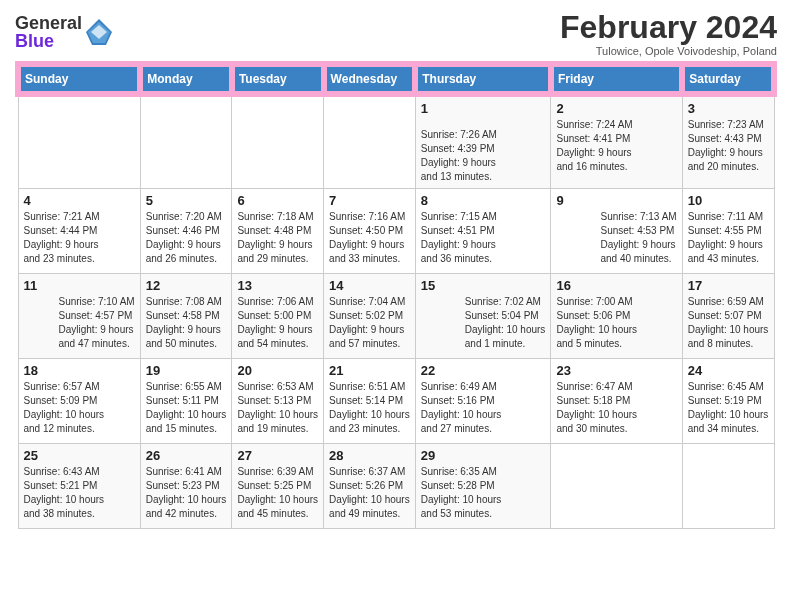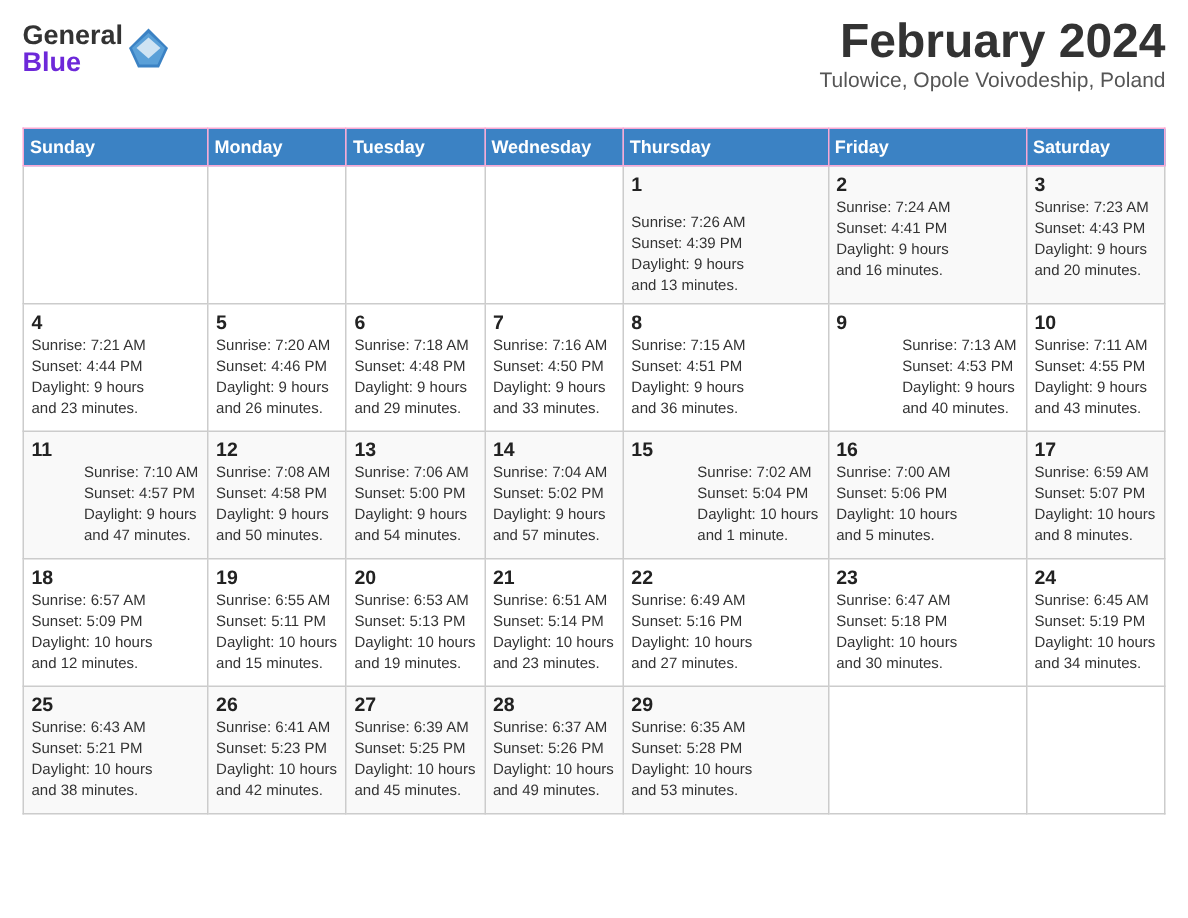--- a/index.html
+++ b/index.html
@@ -14,7 +14,7 @@
       display: flex;
       align-items: flex-start;
       justify-content: space-between;
-      margin-bottom: 24px;
+      margin-bottom: 4px;
       gap: 38px;
     }
     .logo {

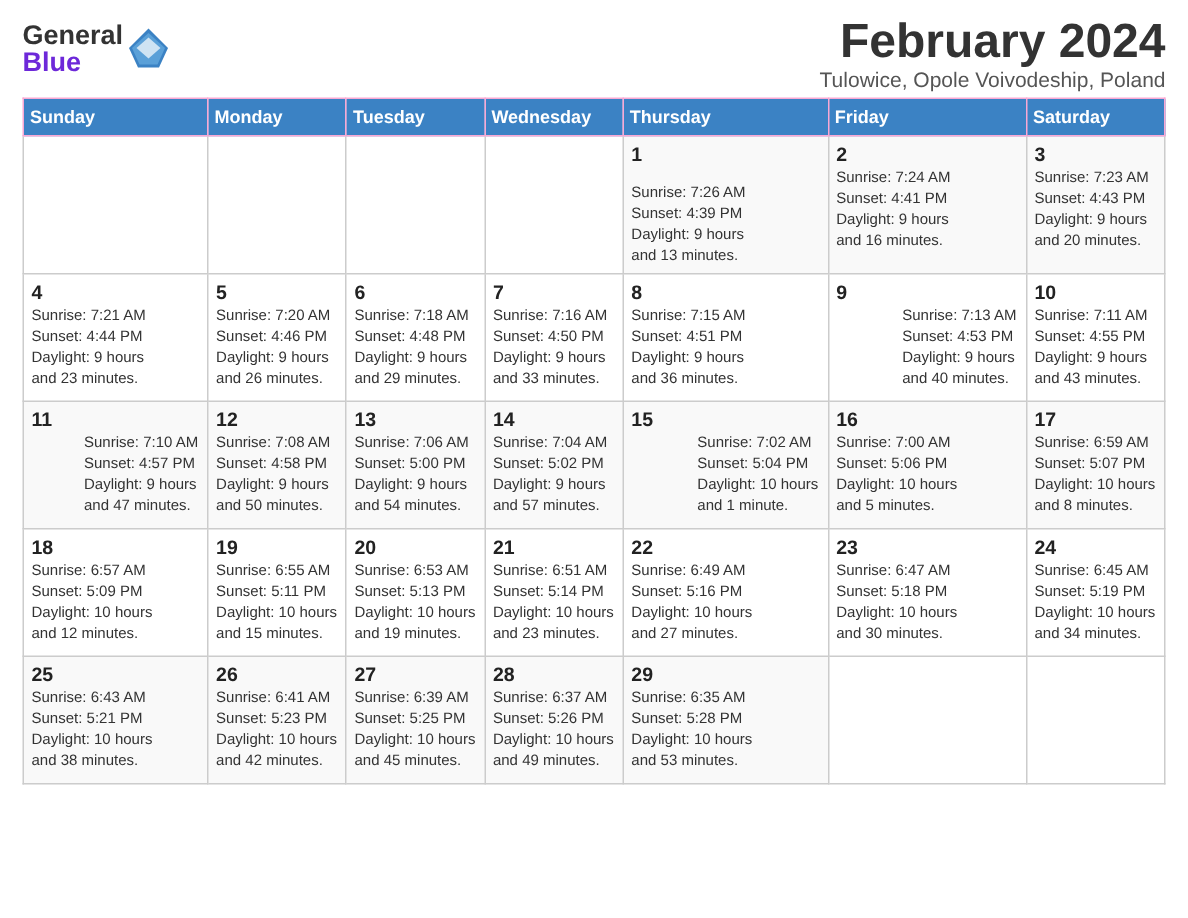--- a/index.html
+++ b/index.html
@@ -52,7 +52,7 @@
       line-height: 1.1;
     }
     .calendar-subtitle {
-      font-size: 14px;
+      font-size: 11px;
       color: #555;
     }
     table {

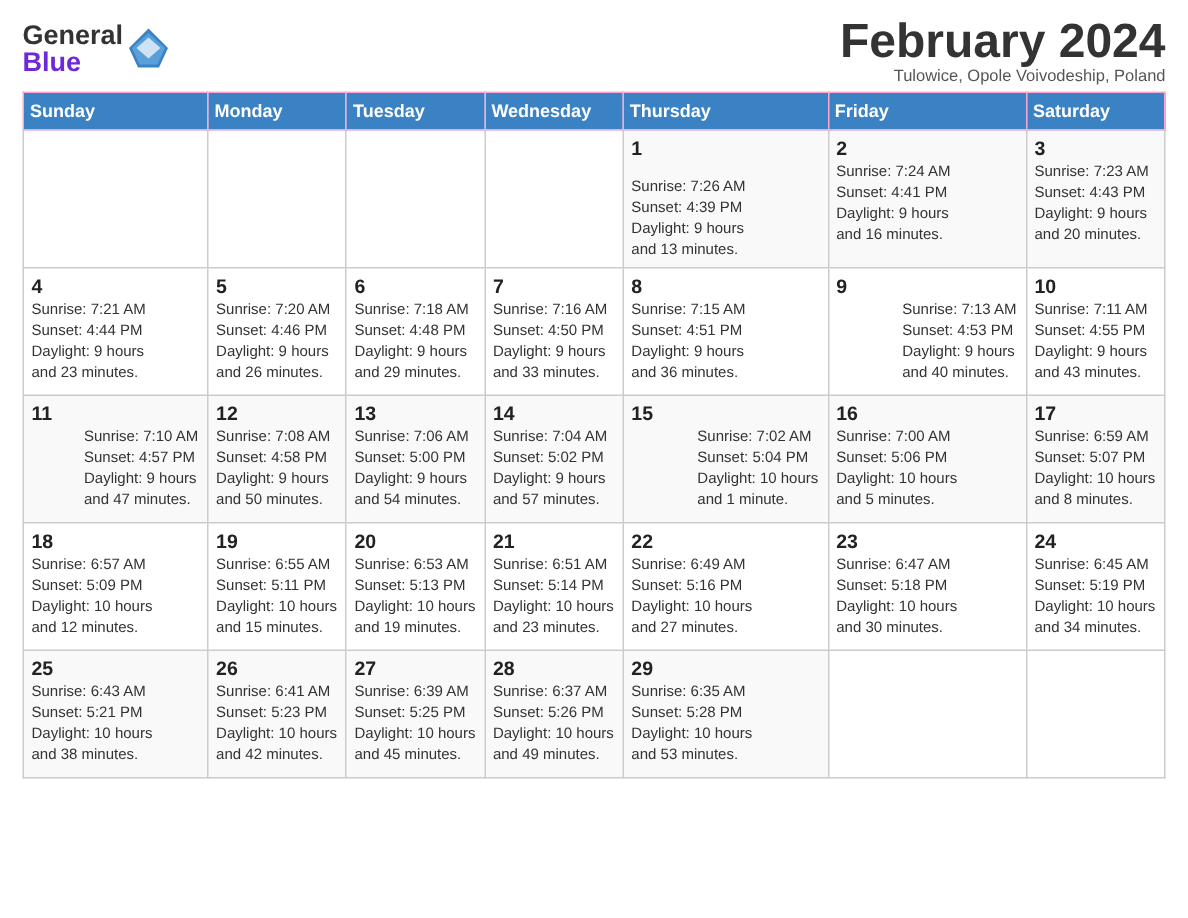--- a/index.html
+++ b/index.html
@@ -67,7 +67,7 @@
       font-weight: bold;
       padding: 5px 4px;
       text-align: left;
-      border: 1px solid #f9a8d4;
+      border: 6px solid #f9a8d4;
     }
     tbody tr td {
       border: 1px solid #ccc;

